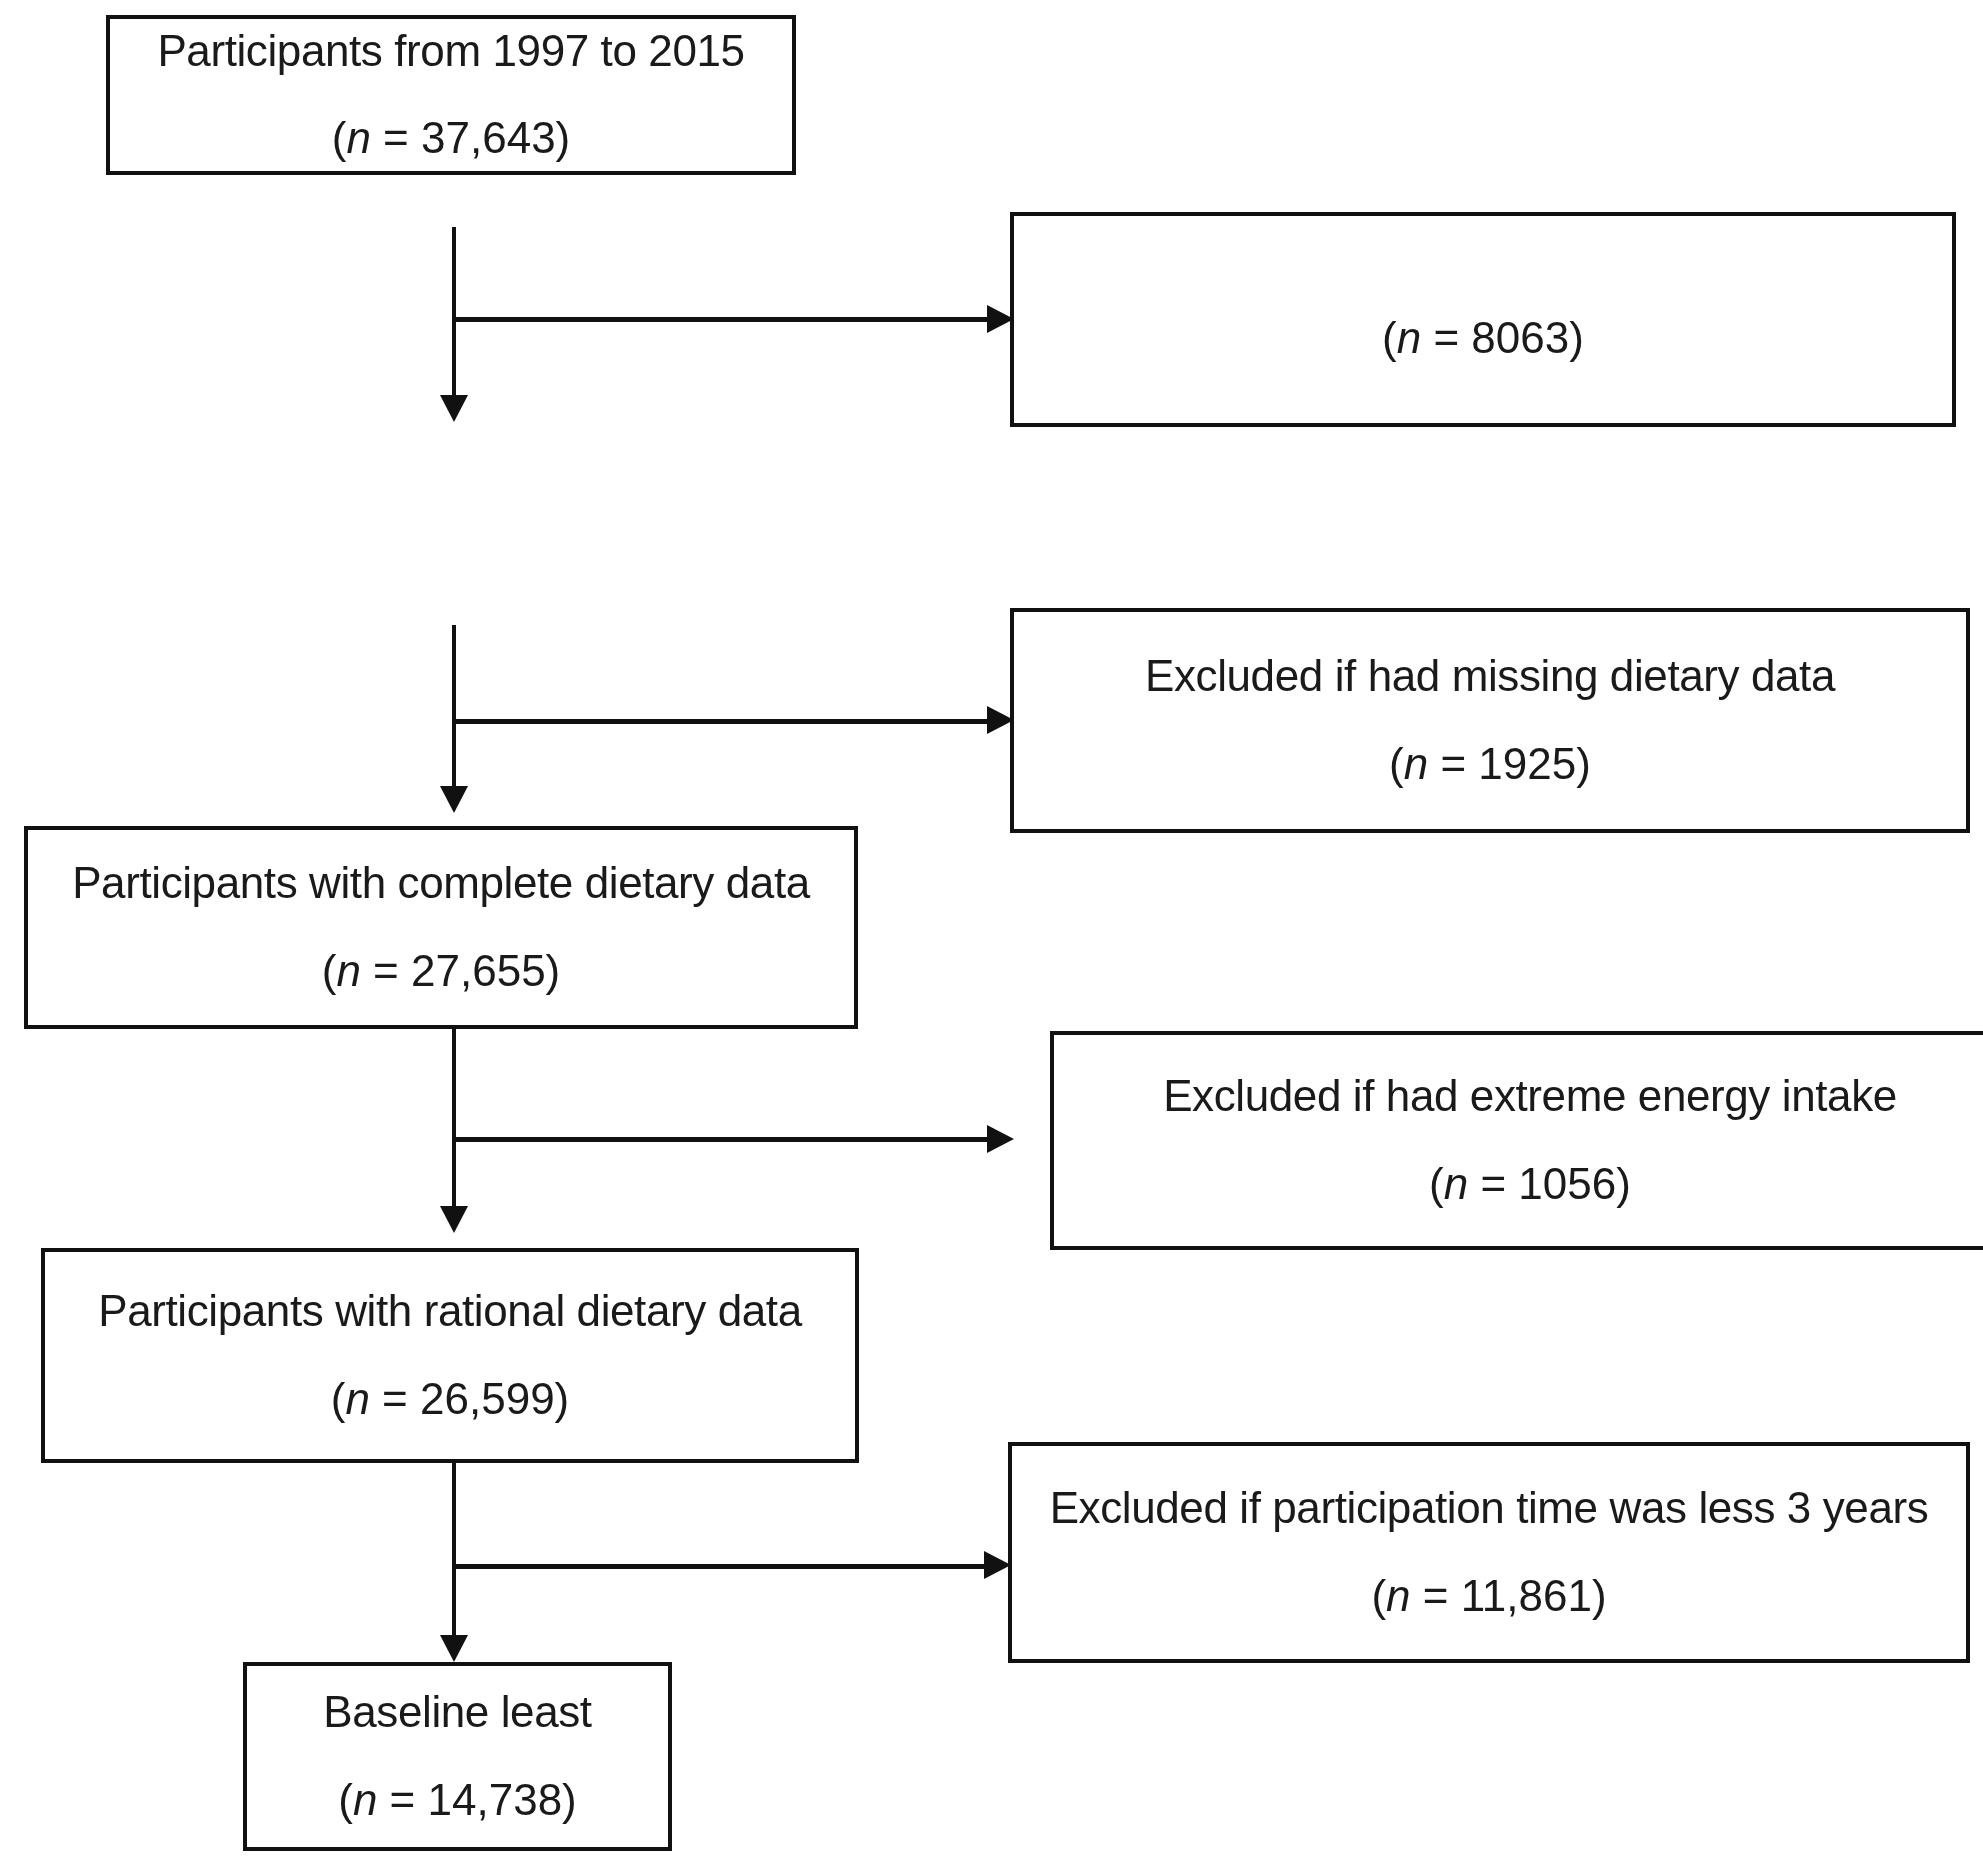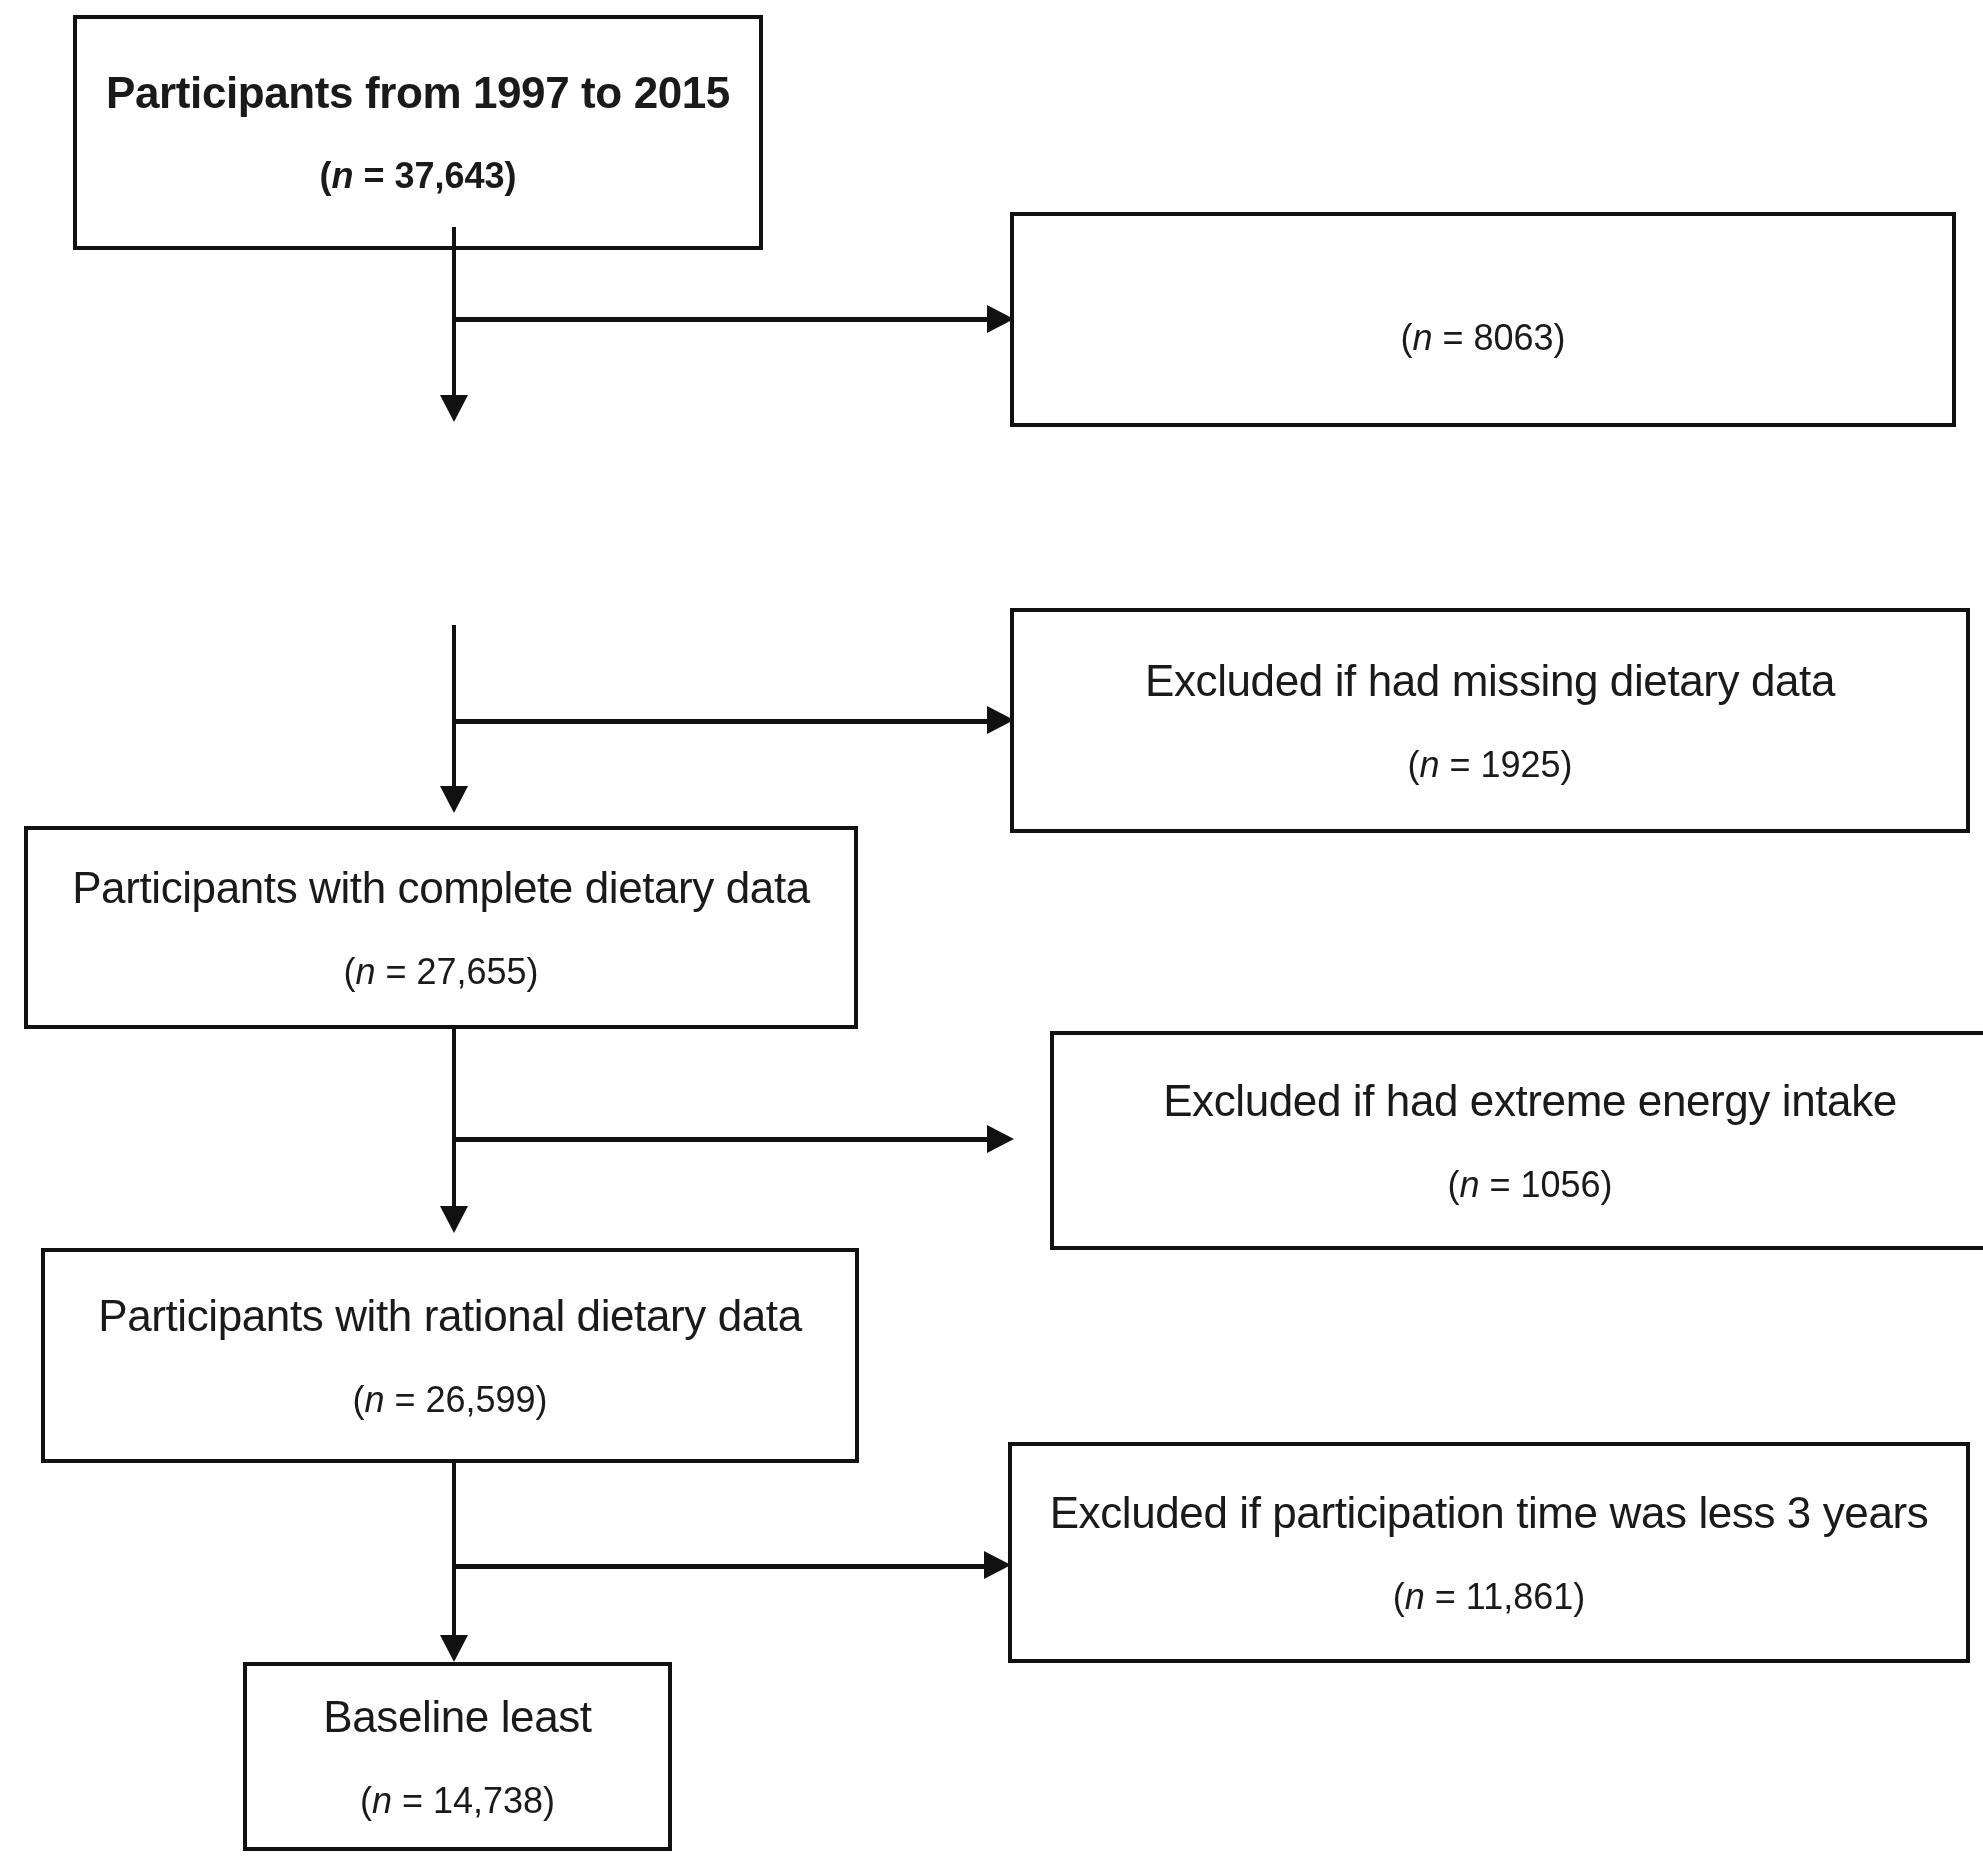--- a/index.html
+++ b/index.html
@@ -69,7 +69,7 @@
 
 <div id="canvas">
 
-  <div class="box" style="left:73px; top:14.6px; width:690px; height:235px;font-weight:bold;">
+  <div class="box" style="left:106px; top:14.6px; width:690px; height:160px;">
     <div class="line1">Participants from 1997 to 2015</div>
     <div class="line2">(<span class="ital">n</span>&nbsp;=&nbsp;37,643)</div>
   </div>

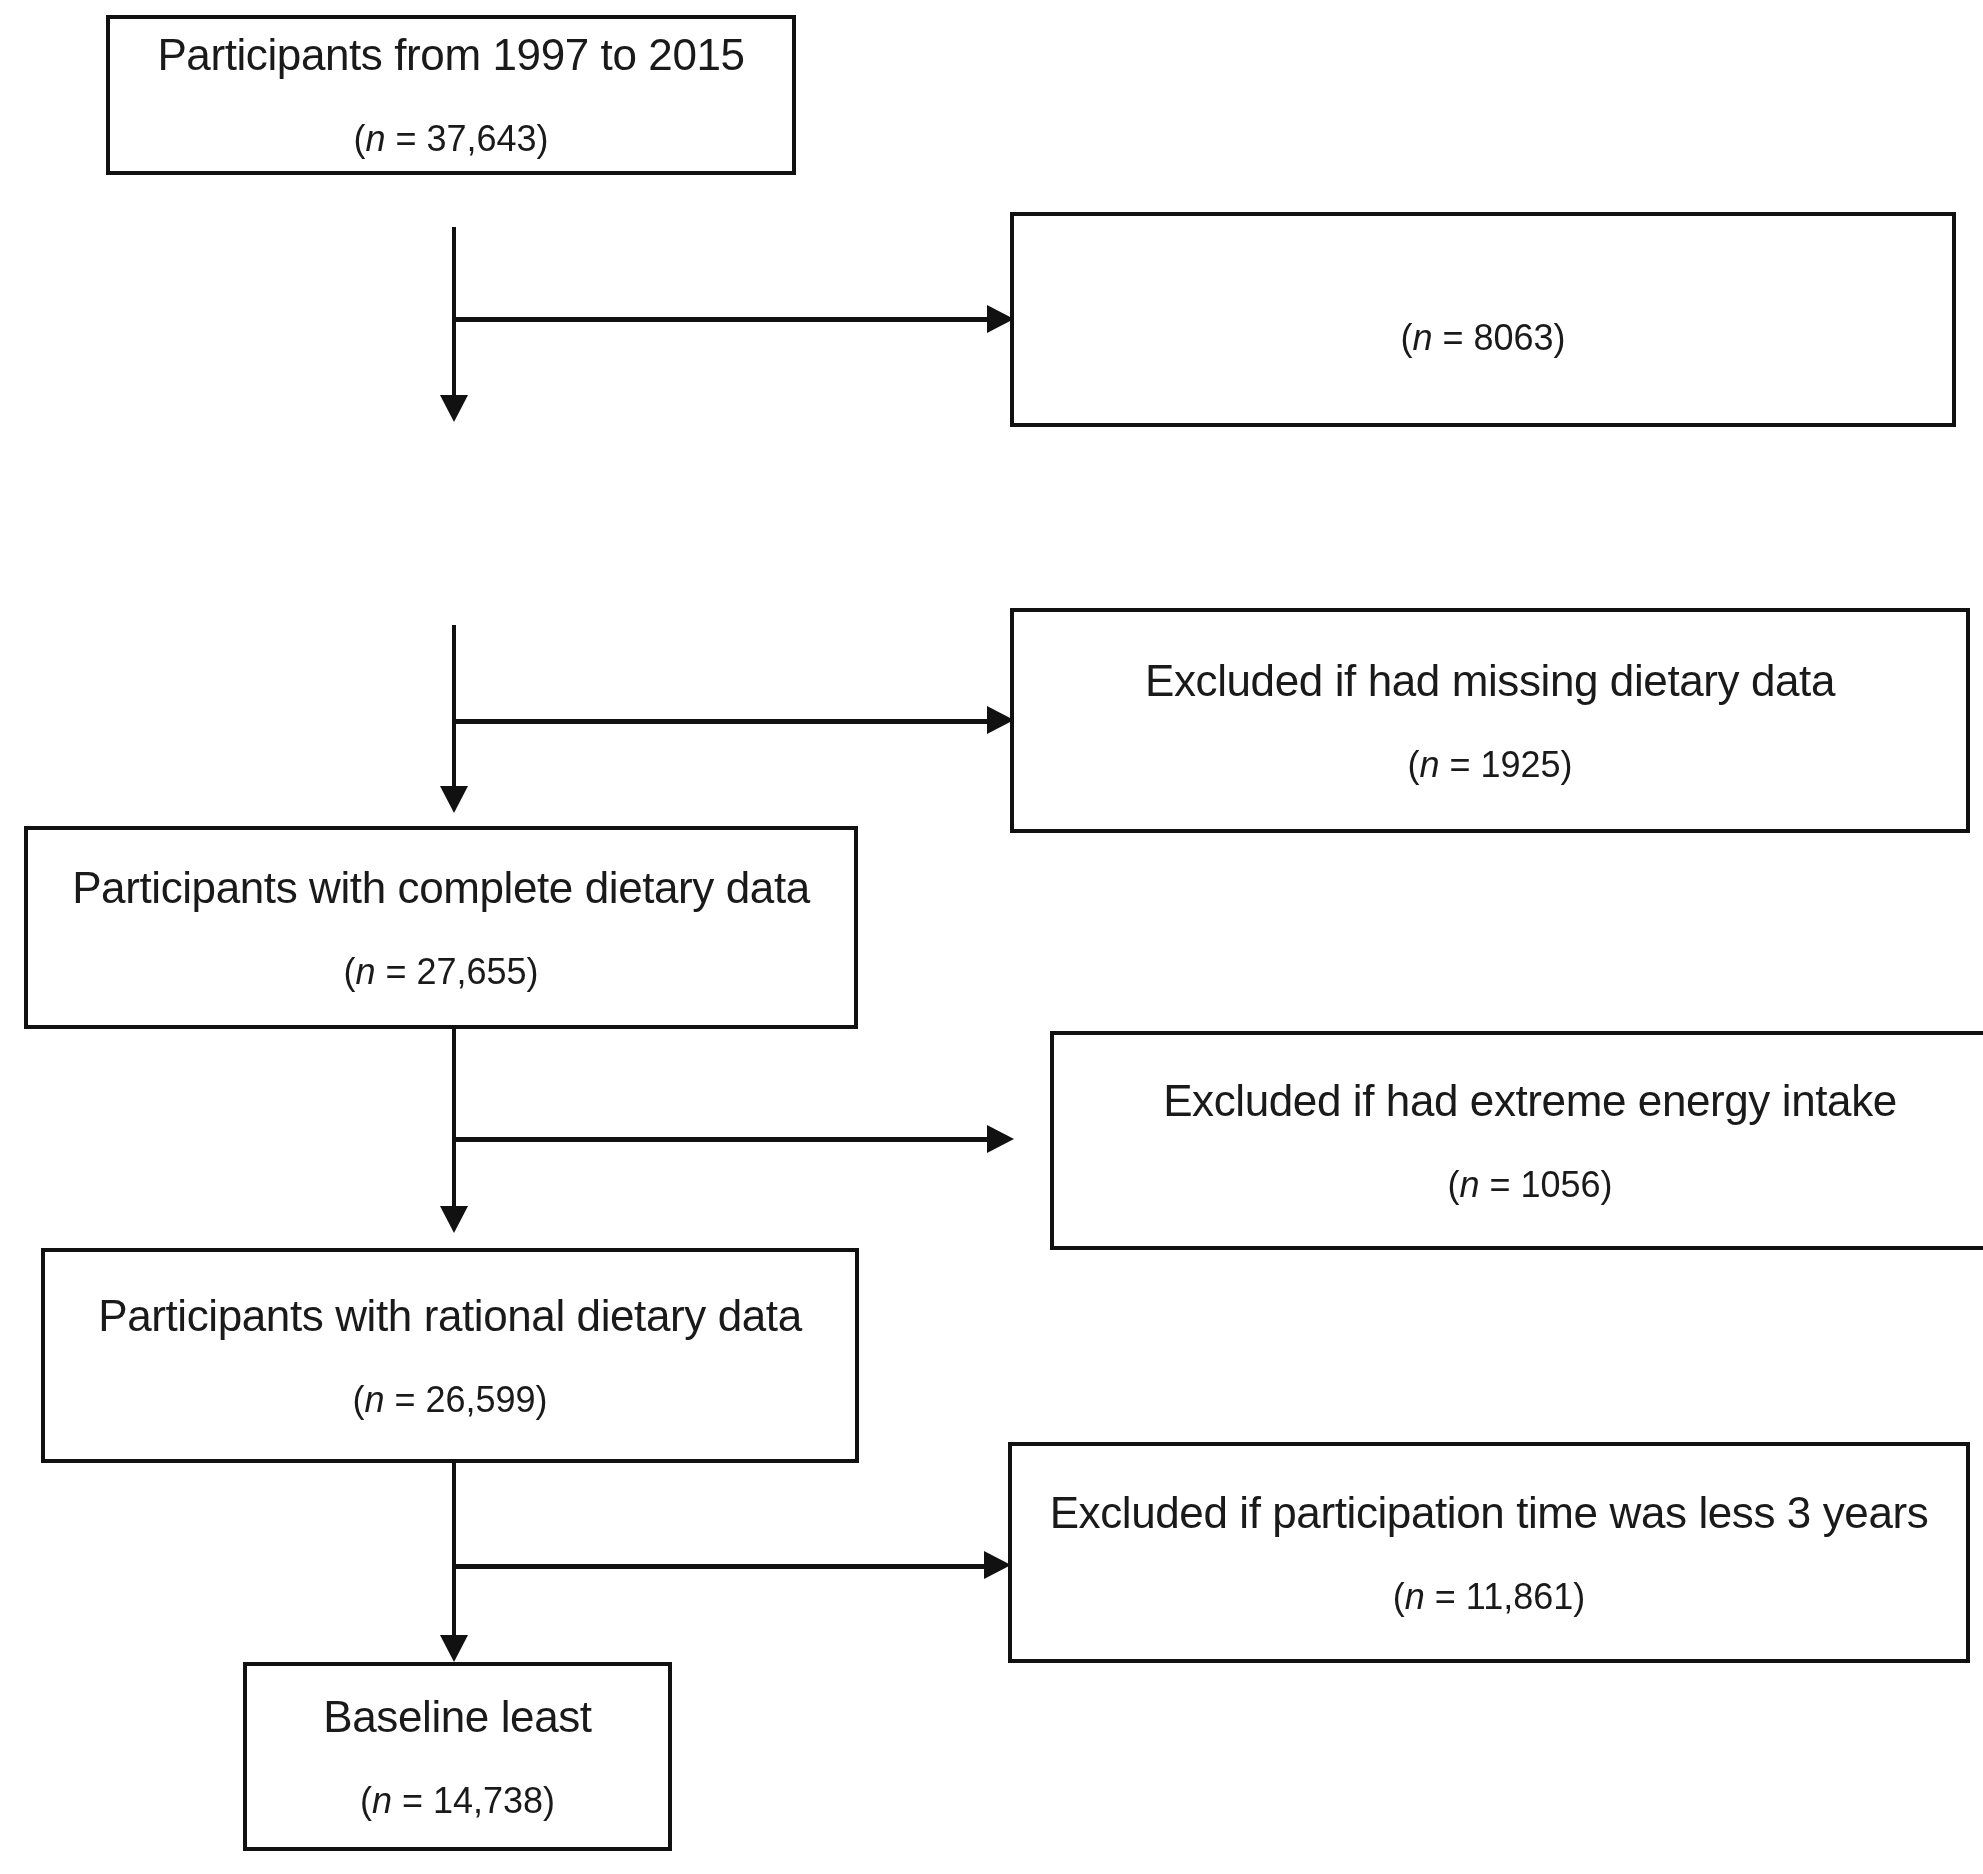--- a/index.html
+++ b/index.html
@@ -30,7 +30,7 @@
     white-space:nowrap;
   }
   .box .line2{
-    font-size:36px;
+    font-size:44px;
     color:#1a1a1a;
     line-height:1.15;
     margin-top:37px;

